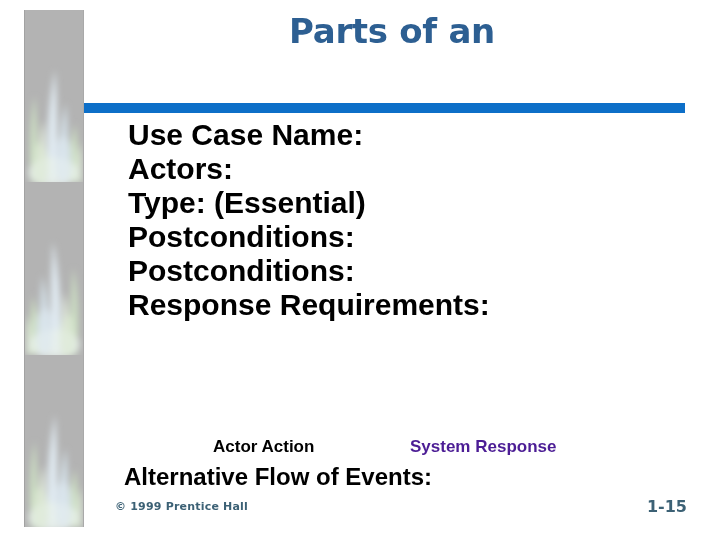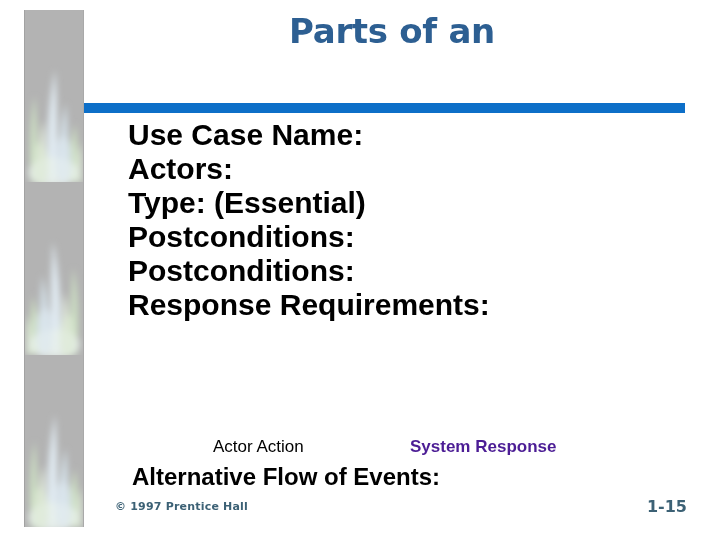--- a/index.html
+++ b/index.html
@@ -43,7 +43,7 @@
   
   .col-actor{
     position:absolute;left:213px;top:437px;
-    font-weight:normal;font-size:17px;line-height:20px;color:#000000;
+    font-weight:bold;font-size:17px;line-height:20px;color:#000000;
     white-space:nowrap;
   }
   .col-system{

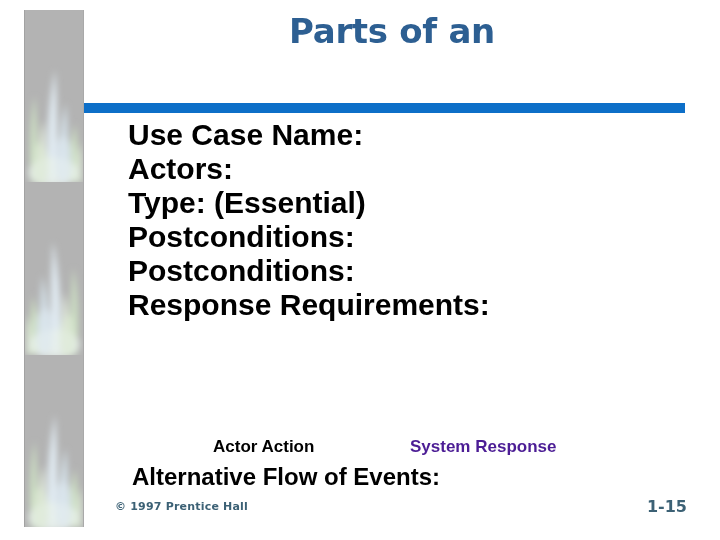--- a/index.html
+++ b/index.html
@@ -53,7 +53,7 @@
   }
   
   .alt-flow{
-    position:absolute;left:132px;top:462px;
+    position:absolute;left:124px;top:462px;
     font-weight:bold;font-size:24px;line-height:30px;color:#000000;
     white-space:nowrap;
   }

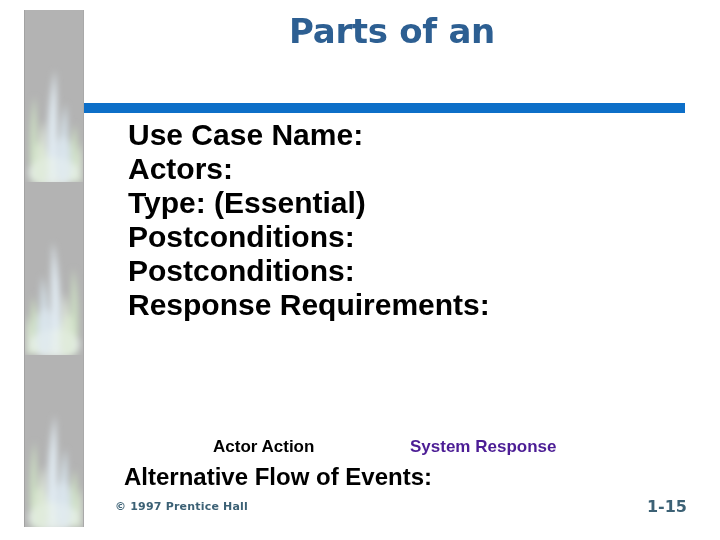--- a/index.html
+++ b/index.html
@@ -131,7 +131,7 @@
 
   <div class="alt-flow">Alternative Flow of Events:</div>
 
-  <div class="footer-left">© 1997  Prentice Hall</div>
+  <div class="footer-left">© 1999  Prentice Hall</div>
   <div class="footer-right">1-15</div>
 
 </div>

